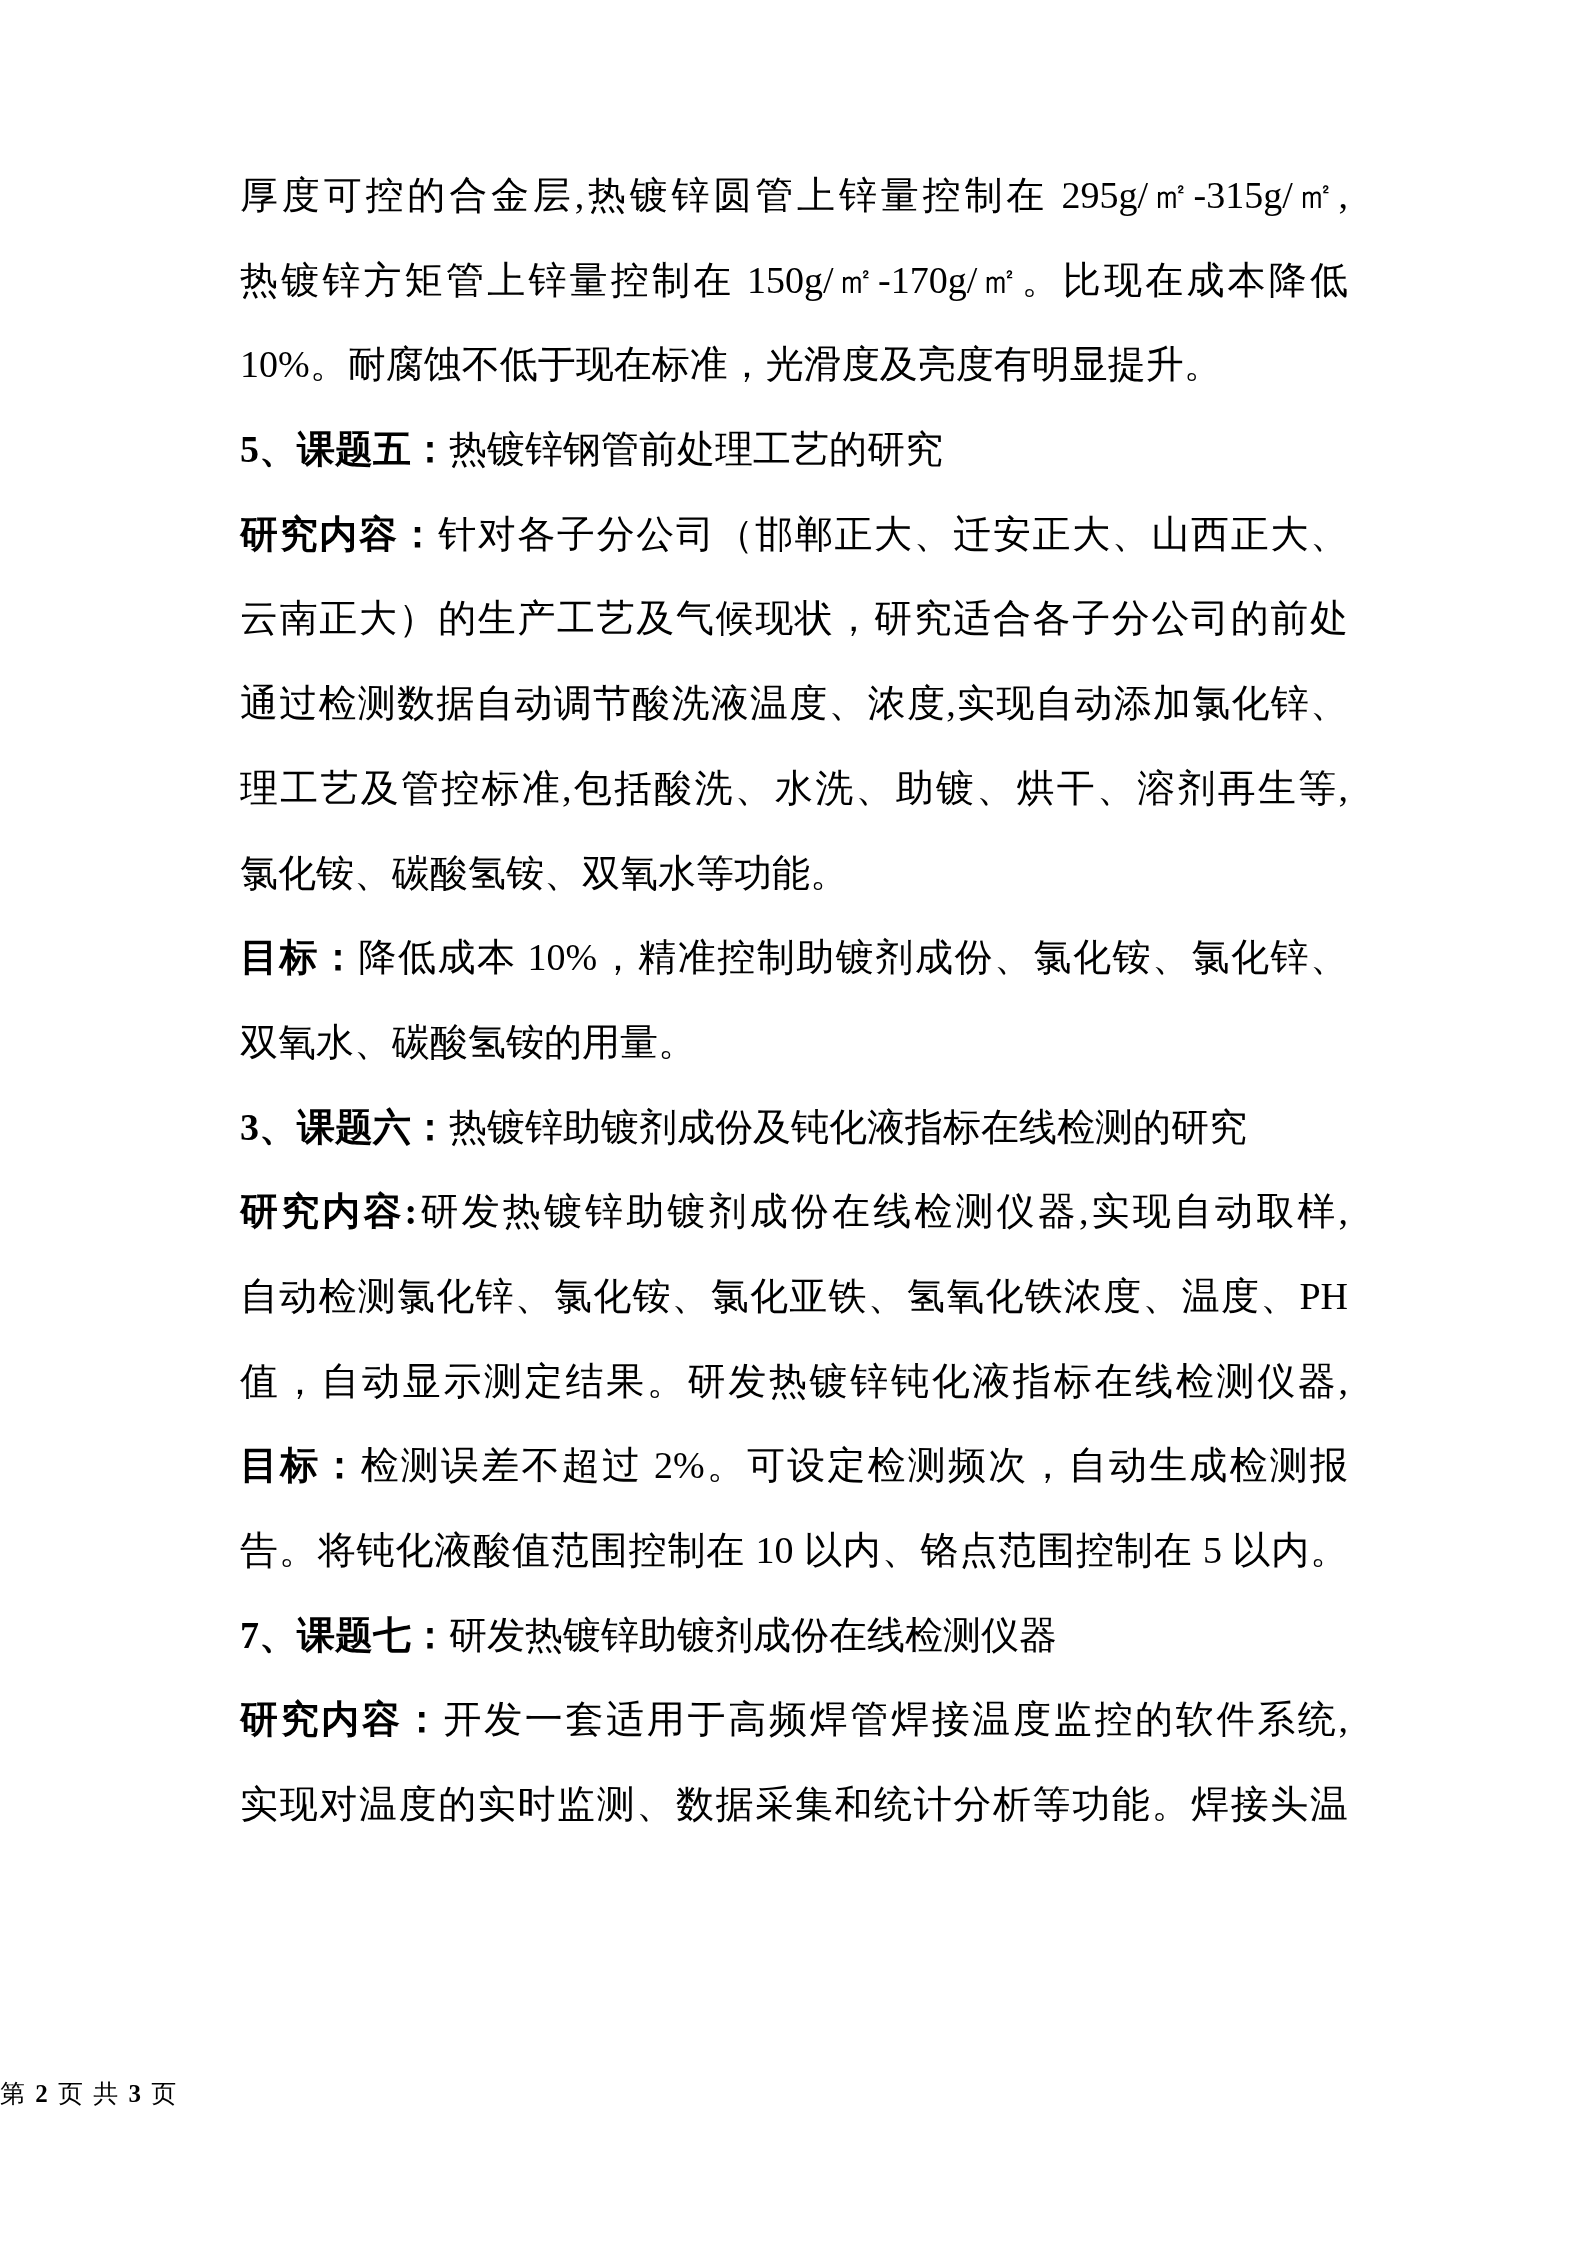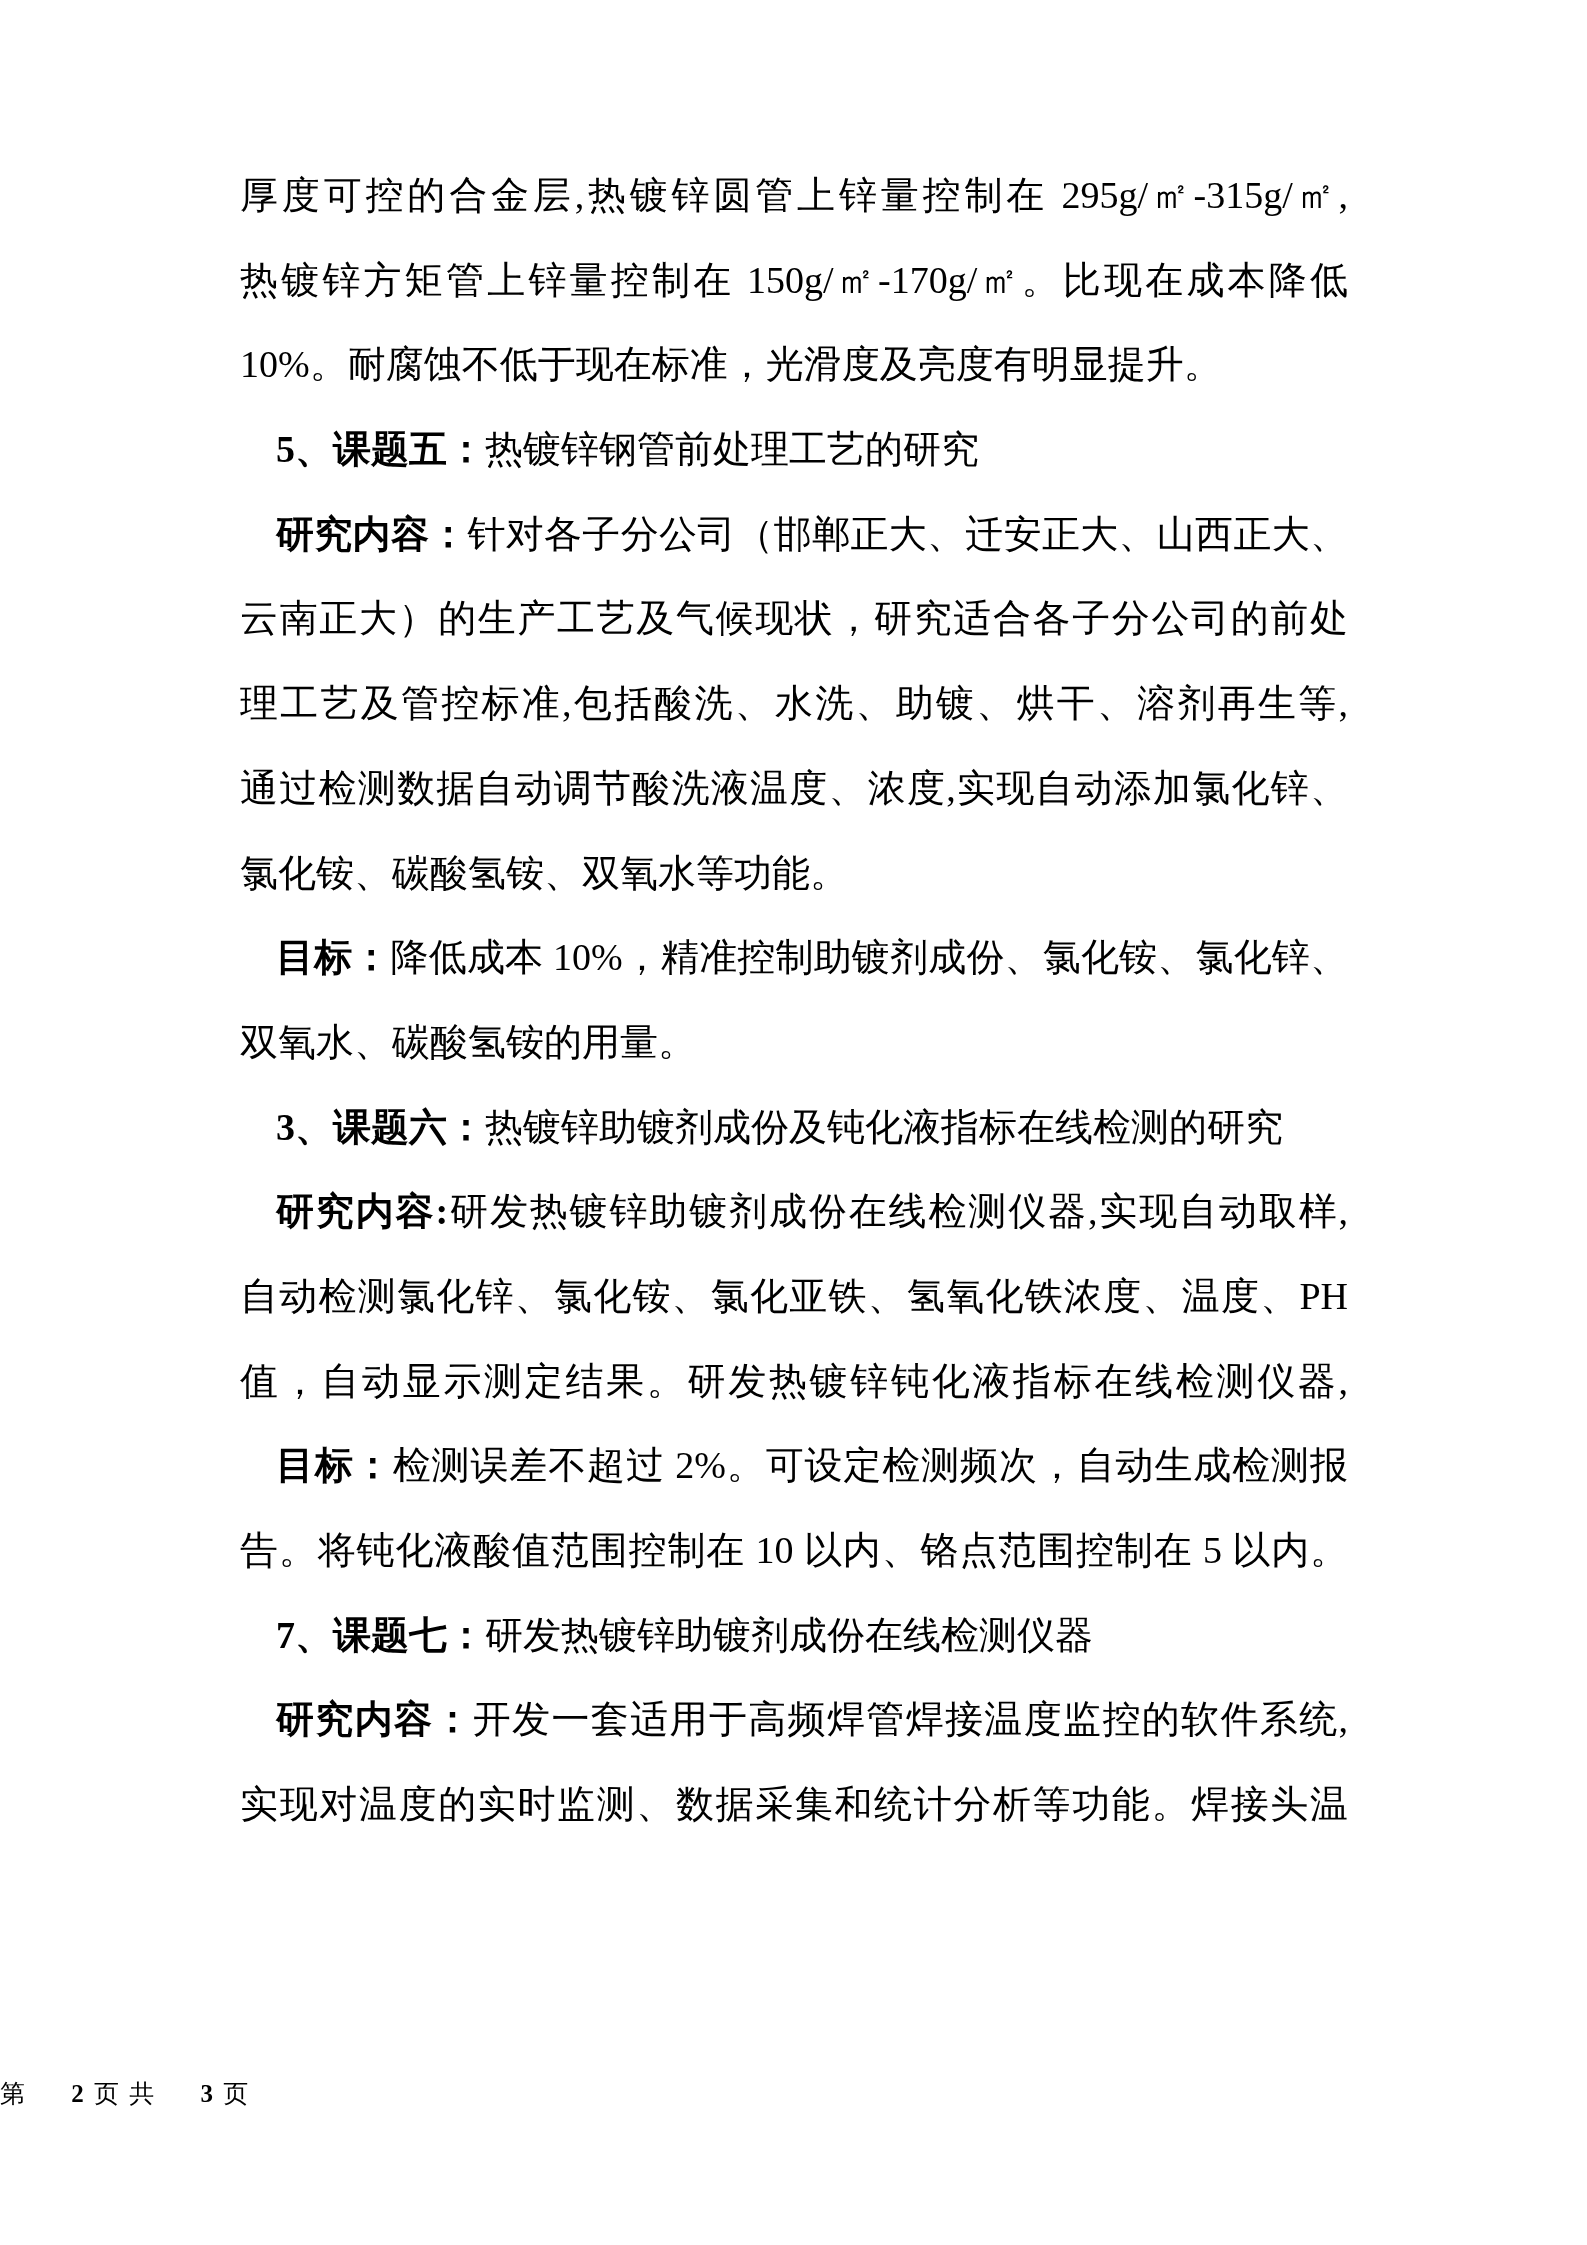--- a/index.html
+++ b/index.html
@@ -35,7 +35,7 @@
     text-justify: inter-character;
   }
   .seg { font-weight: normal; }
-  .seg.bold { font-weight: 700; margin-left: 36px; }
+  .seg.bold { font-weight: 700; }
   .footer {
     position: absolute;
     left: 0;

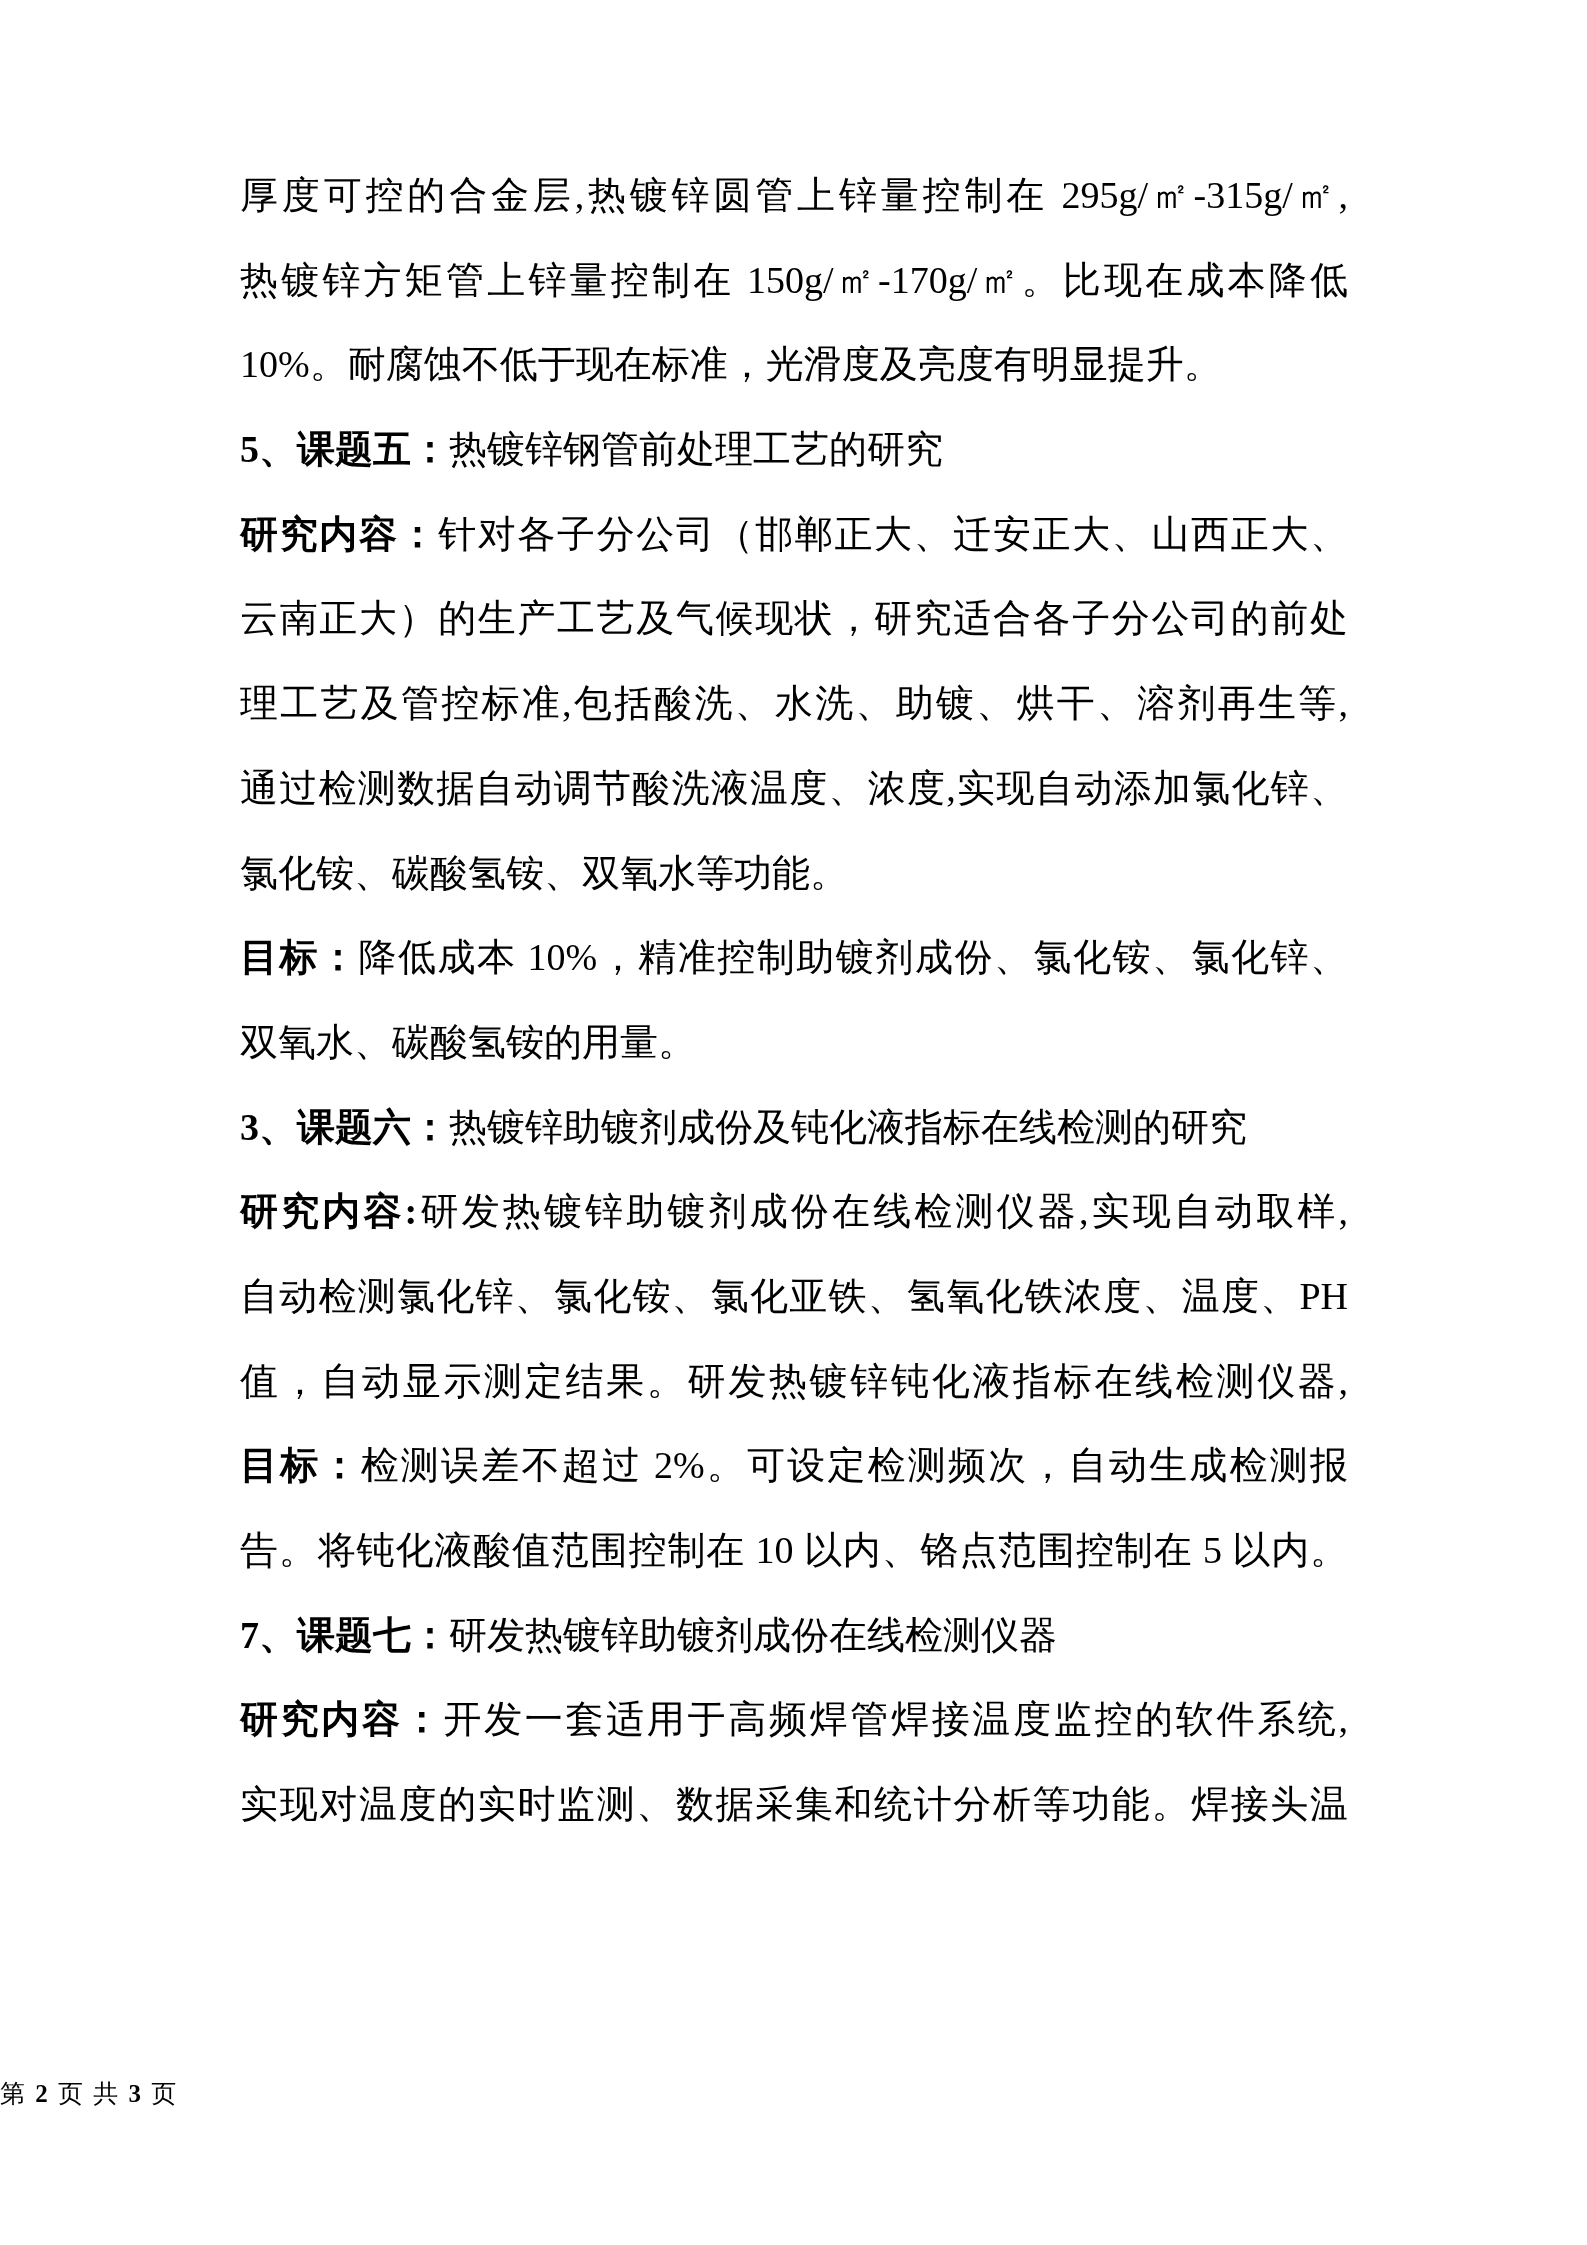--- a/index.html
+++ b/index.html
@@ -60,8 +60,8 @@
       <div class="line"><span class="seg bold">5、课题五：</span><span class="seg">热镀锌钢管前处理工艺的研究</span></div>
       <div class="line full"><span class="seg bold">研究内容：</span><span class="seg">针对各子分公司（邯郸正大、迁安正大、山西正大、</span></div>
       <div class="line full"><span class="seg">云南正大）的生产工艺及气候现状，研究适合各子分公司的前处</span></div>
+      <div class="line full"><span class="seg">通过检测数据自动调节酸洗液温度、浓度,实现自动添加氯化锌、</span></div>
       <div class="line full"><span class="seg">理工艺及管控标准,包括酸洗、水洗、助镀、烘干、溶剂再生等,</span></div>
-      <div class="line full"><span class="seg">通过检测数据自动调节酸洗液温度、浓度,实现自动添加氯化锌、</span></div>
       <div class="line"><span class="seg">氯化铵、碳酸氢铵、双氧水等功能。</span></div>
       <div class="line full"><span class="seg bold">目标：</span><span class="seg">降低成本 10%，精准控制助镀剂成份、氯化铵、氯化锌、</span></div>
       <div class="line"><span class="seg">双氧水、碳酸氢铵的用量。</span></div>

